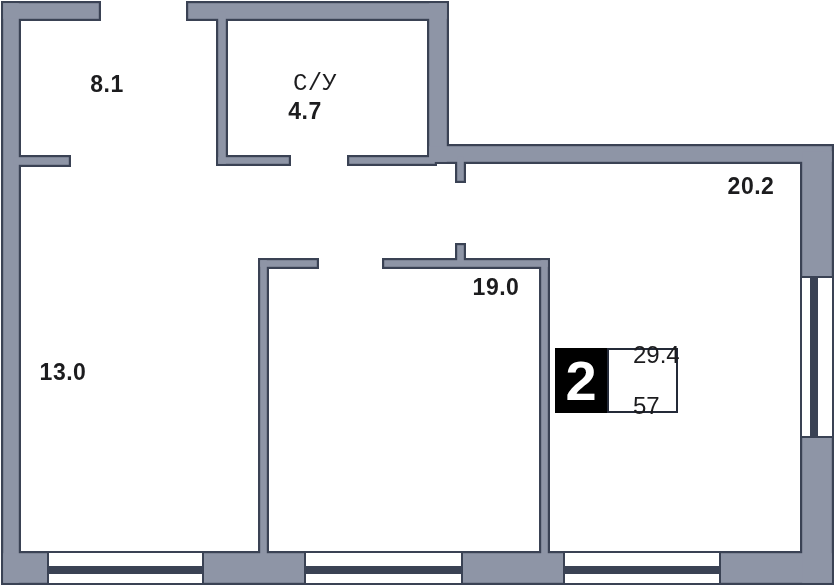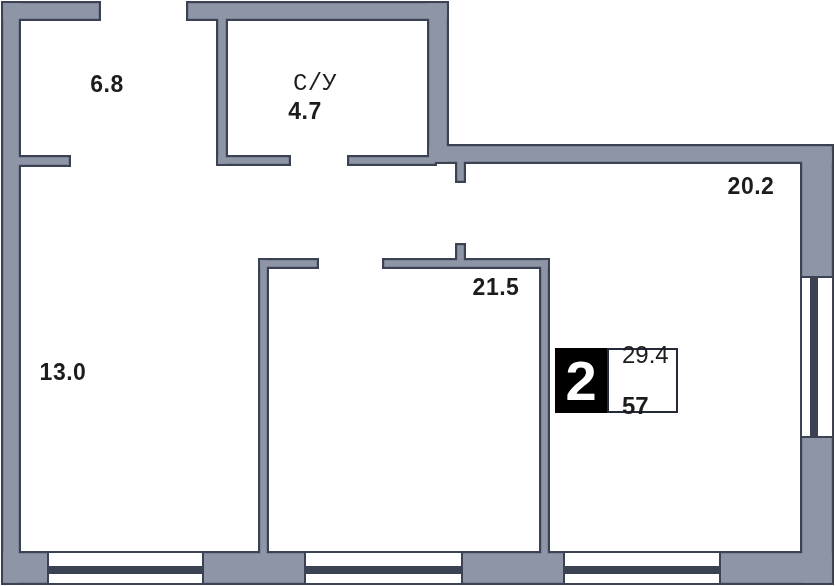--- a/index.html
+++ b/index.html
@@ -92,7 +92,7 @@
       </g>
   </svg>
 
-  <div class="lbl" style="left:107px;top:84px;">6.8</div>
+  <div class="lbl" style="left:107px;top:84px;">8.1</div>
 
   <div class="lbl regular" style="left:315px;top:83px;">С/У</div>
   <div class="lbl" style="left:305px;top:111px;">4.7</div>

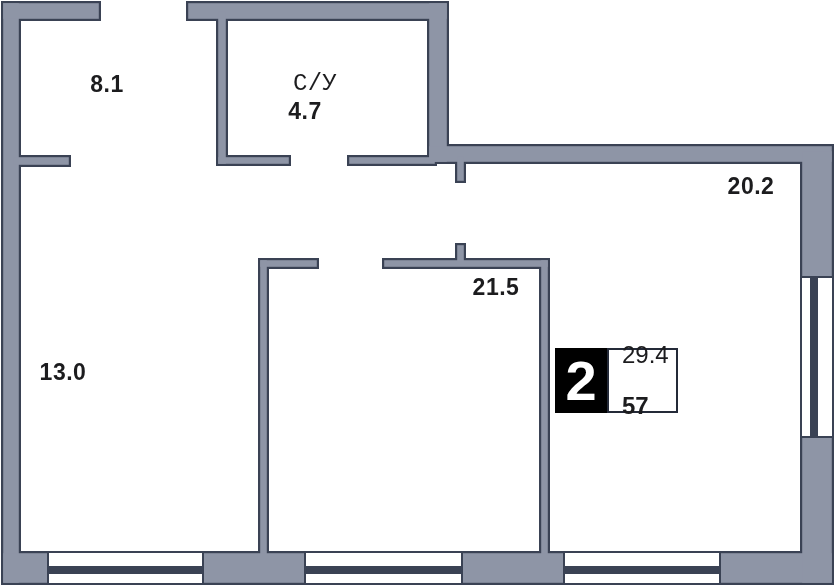--- a/index.html
+++ b/index.html
@@ -99,7 +99,7 @@
 
   <div class="lbl" style="left:751px;top:186px;">20.2</div>
 
-  <div class="lbl" style="left:496px;top:287px;">21.5</div>
+  <div class="lbl" style="left:496px;top:287px;">19.0</div>
 
   <div class="lbl" style="left:63px;top:372px;">13.0</div>
 

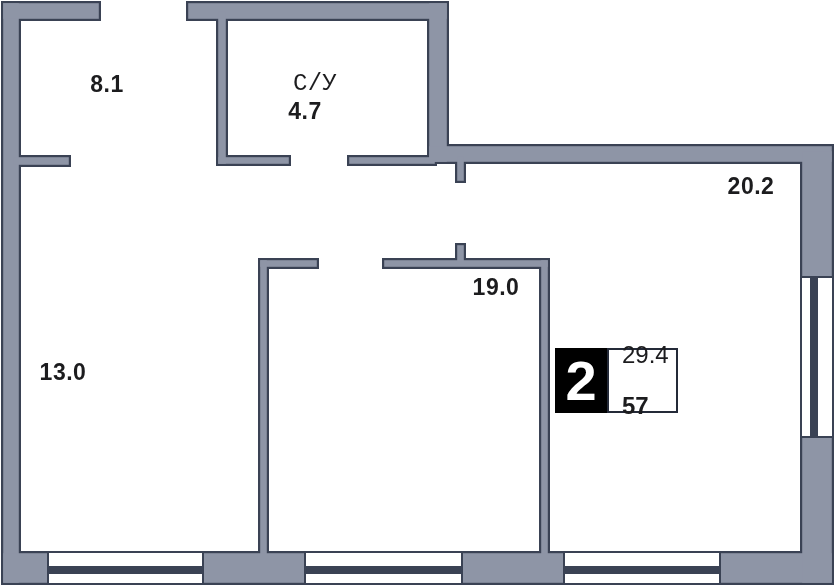--- a/index.html
+++ b/index.html
@@ -31,7 +31,7 @@
   .badge-areas{
     width:71px;height:65px;background:var(--bg);border:2px solid var(--badge-border);
     box-sizing:border-box;display:flex;flex-direction:column;justify-content:center;
-    padding-left:13px;color:var(--ink);line-height:1.12;
+    padding-left:24px;color:var(--ink);line-height:1.12;
   }
   .badge-living{font-size:24px;font-weight:400;}
   .badge-total{font-size:24px;font-weight:700;margin-top:24px;}

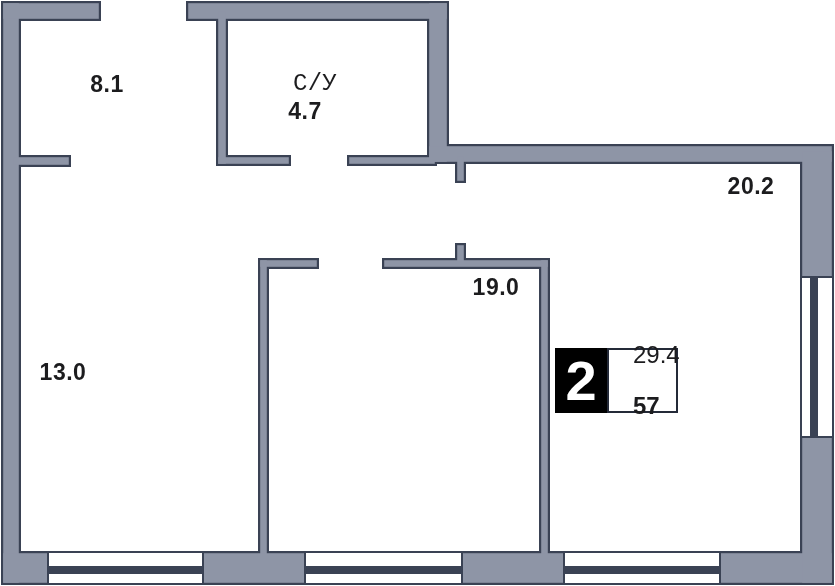--- a/index.html
+++ b/index.html
@@ -34,7 +34,7 @@
     padding-left:24px;color:var(--ink);line-height:1.12;
   }
   .badge-living{font-size:24px;font-weight:400;}
-  .badge-total{font-size:24px;font-weight:700;margin-top:24px;}
+  .badge-total{font-size:24px;font-weight:400;margin-top:24px;}
 </style>
 </head>
 <body>

